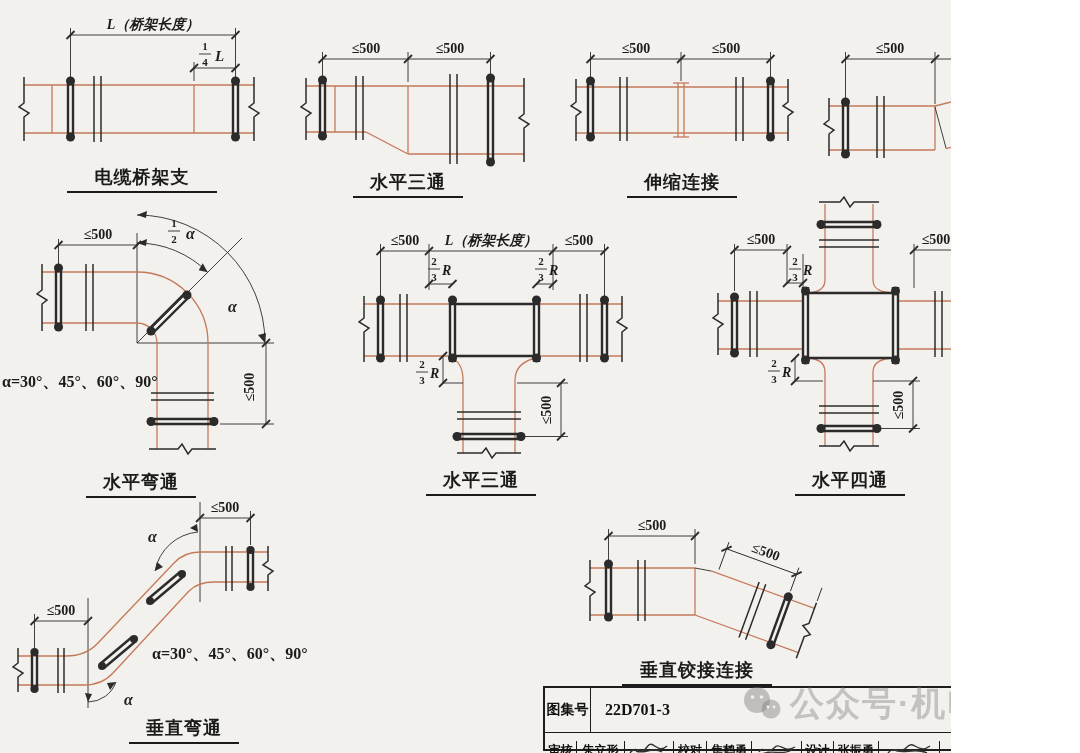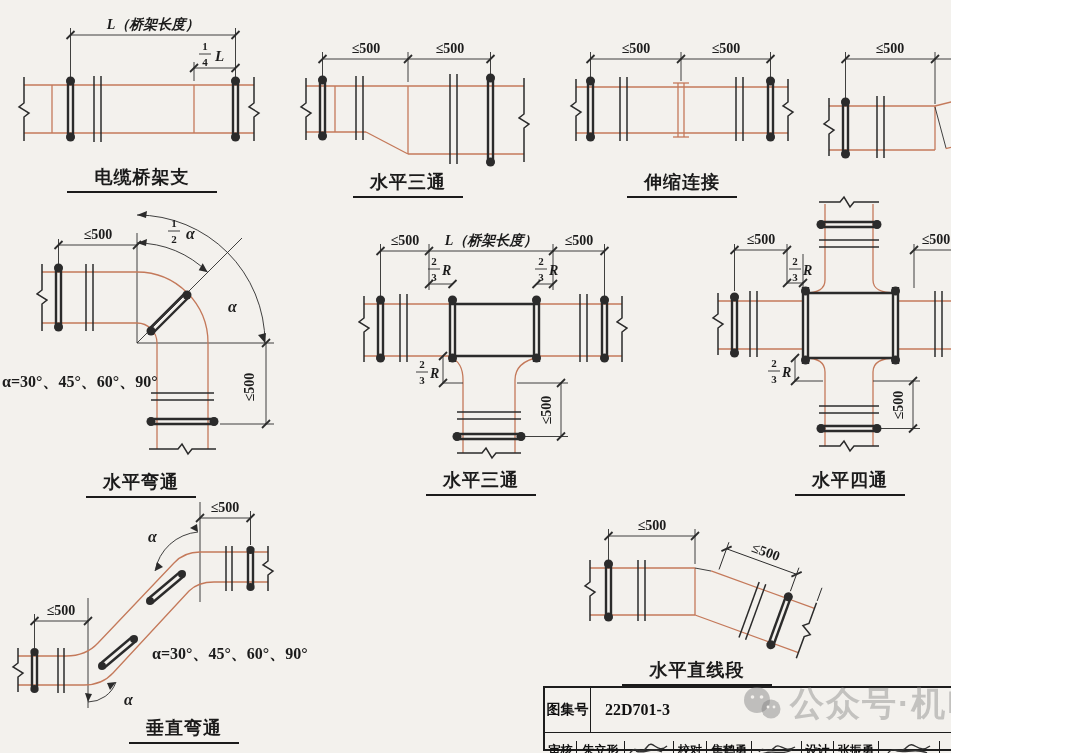--- a/index.html
+++ b/index.html
@@ -613,7 +613,7 @@
       </g>
     </svg>
   </div>
-  <div class="cap" style="left:622px;top:658px;width:150px">水平直线段</div>
+  <div class="cap" style="left:622px;top:658px;width:150px">垂直铰接连接</div>
 
   <div class="tb">
     <div class="row1">

